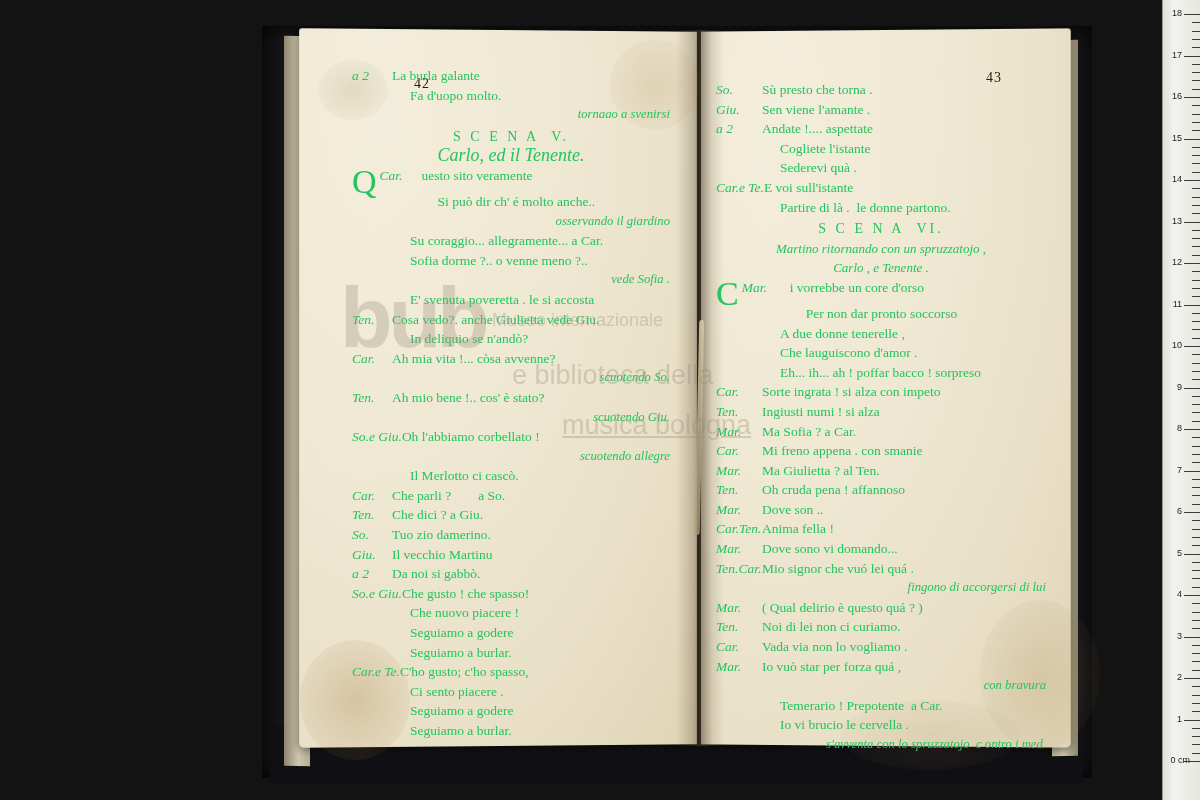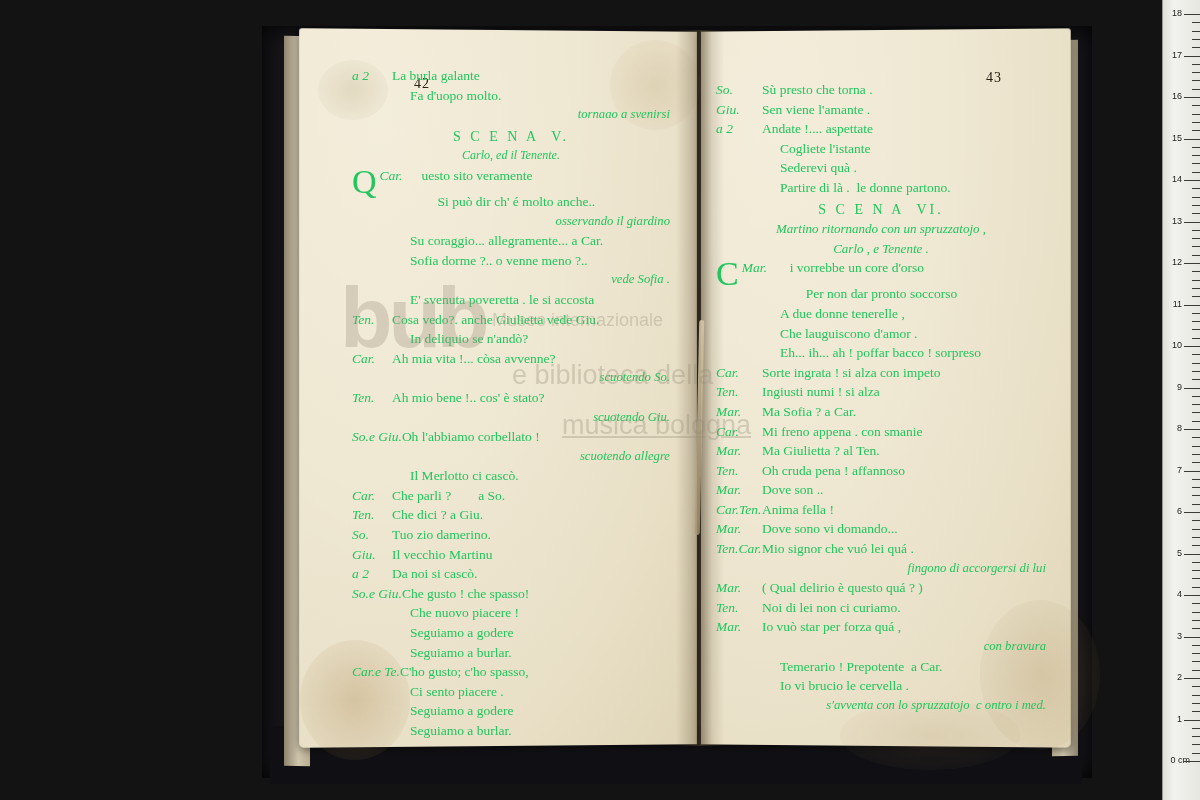--- a/index.html
+++ b/index.html
@@ -220,7 +220,7 @@
       <span class="line"><span class="spk"></span><span style="padding-left: 18px;">Fa d'uopo molto.</span></span>
       <span class="line right">tornaao a svenirsi</span>
       <span class="line scene-head">S C E N A  V.</span>
-      <span class="line center ital" style="font-size: 12px;">Carlo, ed il Tenente.</span>
+      <span class="line center ital" style="font-size: 18px;">Carlo, ed il Tenente.</span>
       <span class="line" style="min-height: 26px;"><span class="spk">Car.</span><span class="dropcap">Q</span><span style="padding-left: 2px;">uesto sito veramente</span></span>
       <span class="line"><span class="spk"></span><span style="padding-left: 18px;">Si può dir ch' é molto anche..</span></span>
       <span class="line right">osservando il giardino</span>

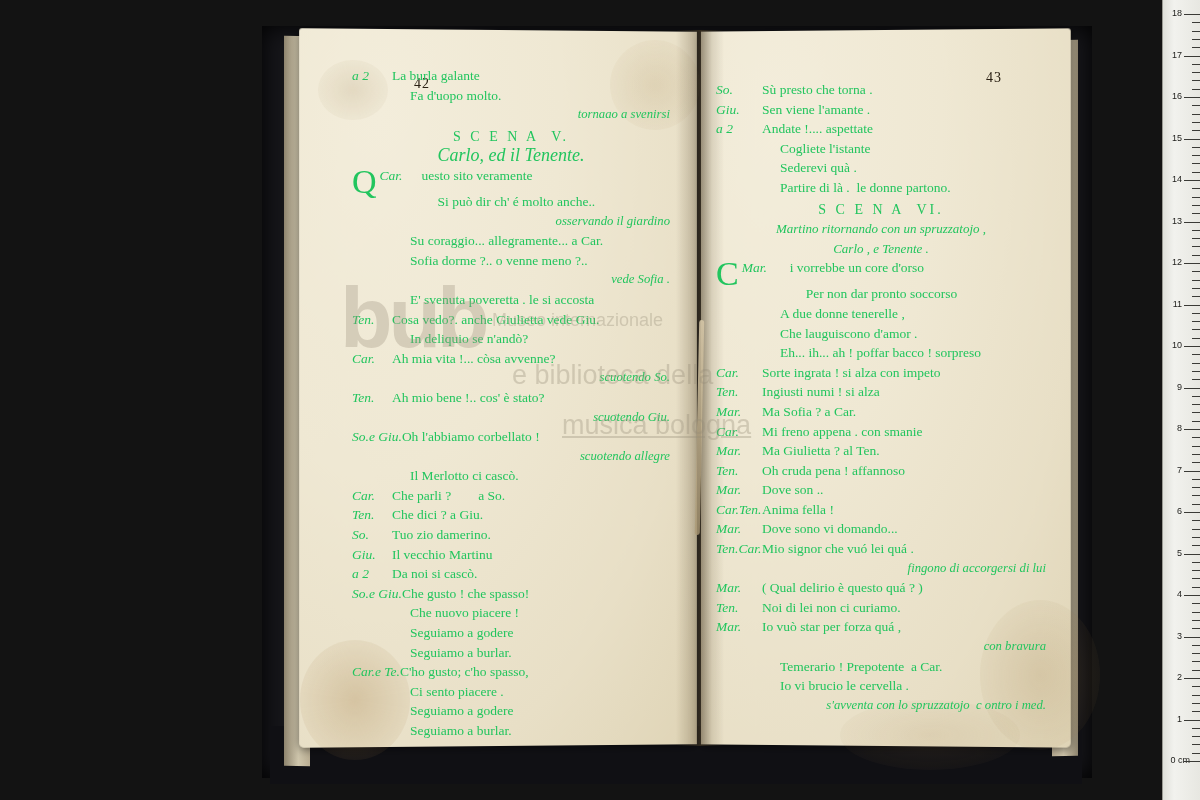--- a/index.html
+++ b/index.html
@@ -257,6 +257,7 @@
       <span class="line"><span class="spk spk-r">a 2</span><span>Andate !.... aspettate</span></span>
       <span class="line"><span class="spk spk-r"></span><span style="padding-left: 18px;">Cogliete l'istante</span></span>
       <span class="line"><span class="spk spk-r"></span><span style="padding-left: 18px;">Sederevi quà .</span></span>
+      <span class="line"><span class="spk spk-r">Car.e Te.</span><span>E voi sull'istante</span></span>
       <span class="line"><span class="spk spk-r"></span><span style="padding-left: 18px;">Partire di là .  le donne partono.</span></span>
       <span class="line scene-head">S C E N A  VI.</span>
       <span class="line center ital" style="font-size: 13px;">Martino ritornando con un spruzzatojo ,</span>

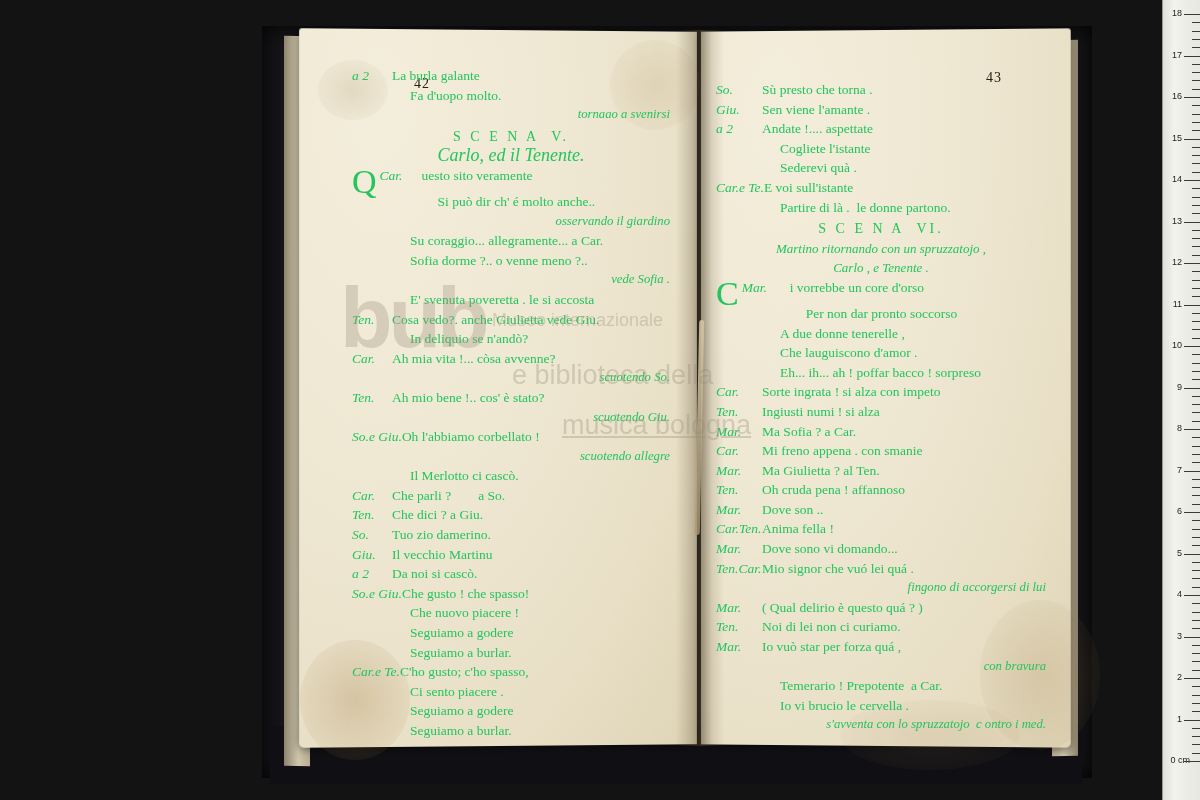--- a/index.html
+++ b/index.html
@@ -241,7 +241,7 @@
       <span class="line"><span class="spk">Ten.</span><span>Che dici ? a Giu.</span></span>
       <span class="line"><span class="spk">So.</span><span>Tuo zio damerino.</span></span>
       <span class="line"><span class="spk">Giu.</span><span>Il vecchio Martinu</span></span>
-      <span class="line"><span class="spk">a 2</span><span>Da noi si cascò.</span></span>
+      <span class="line"><span class="spk">a 2</span><span>Da noi si gabbò.</span></span>
       <span class="line"><span class="spk">So.e Giu.</span><span>Che gusto ! che spasso!</span></span>
       <span class="line"><span class="spk"></span><span style="padding-left: 18px;">Che nuovo piacere !</span></span>
       <span class="line"><span class="spk"></span><span style="padding-left: 18px;">Seguiamo a godere</span></span>

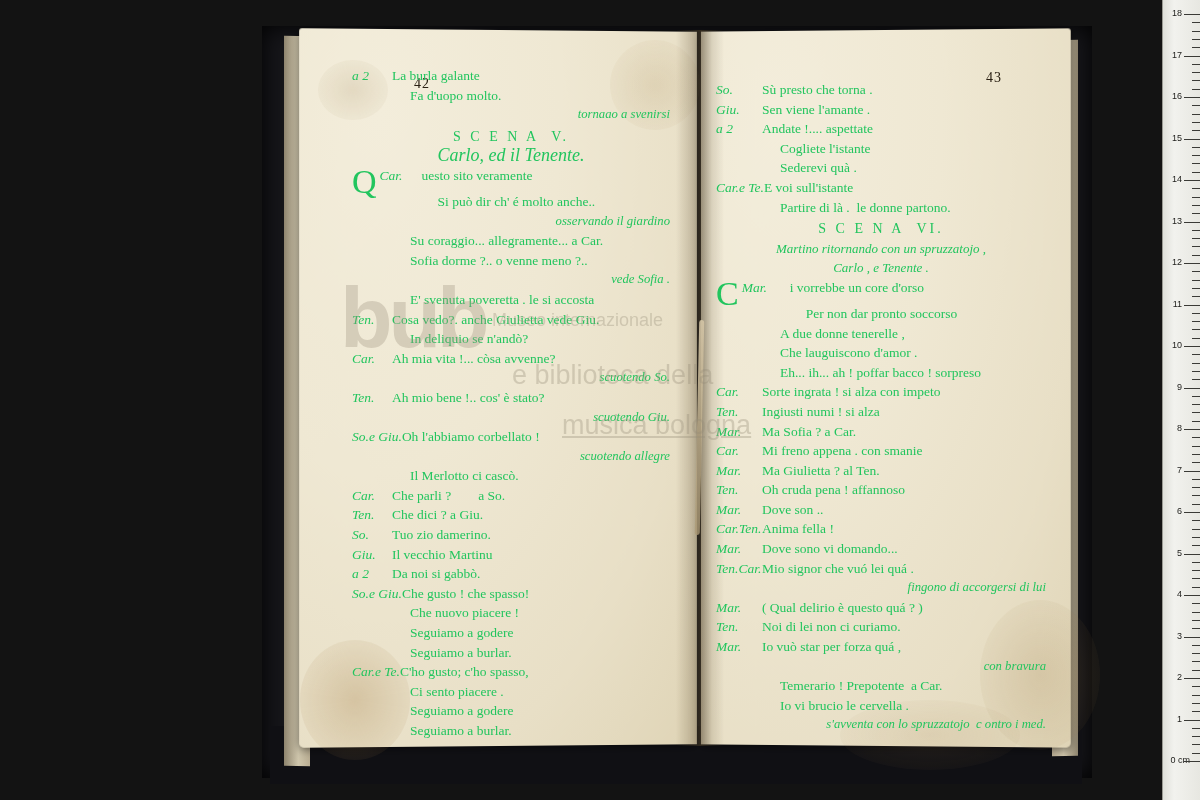--- a/index.html
+++ b/index.html
@@ -280,6 +280,7 @@
       <span class="line right">fingono di accorgersi di lui</span>
       <span class="line"><span class="spk spk-r">Mar.</span><span>( Qual delirio è questo quá ? )</span></span>
       <span class="line"><span class="spk spk-r">Ten.</span><span>Noi di lei non ci curiamo.</span></span>
+      <span class="line"><span class="spk spk-r">Car.</span><span>Vada via non lo vogliamo .</span></span>
       <span class="line"><span class="spk spk-r">Mar.</span><span>Io vuò star per forza quá ,</span></span>
       <span class="line right">con bravura</span>
       <span class="line"><span class="spk spk-r"></span><span style="padding-left: 18px;">Temerario ! Prepotente  a Car.</span></span>

